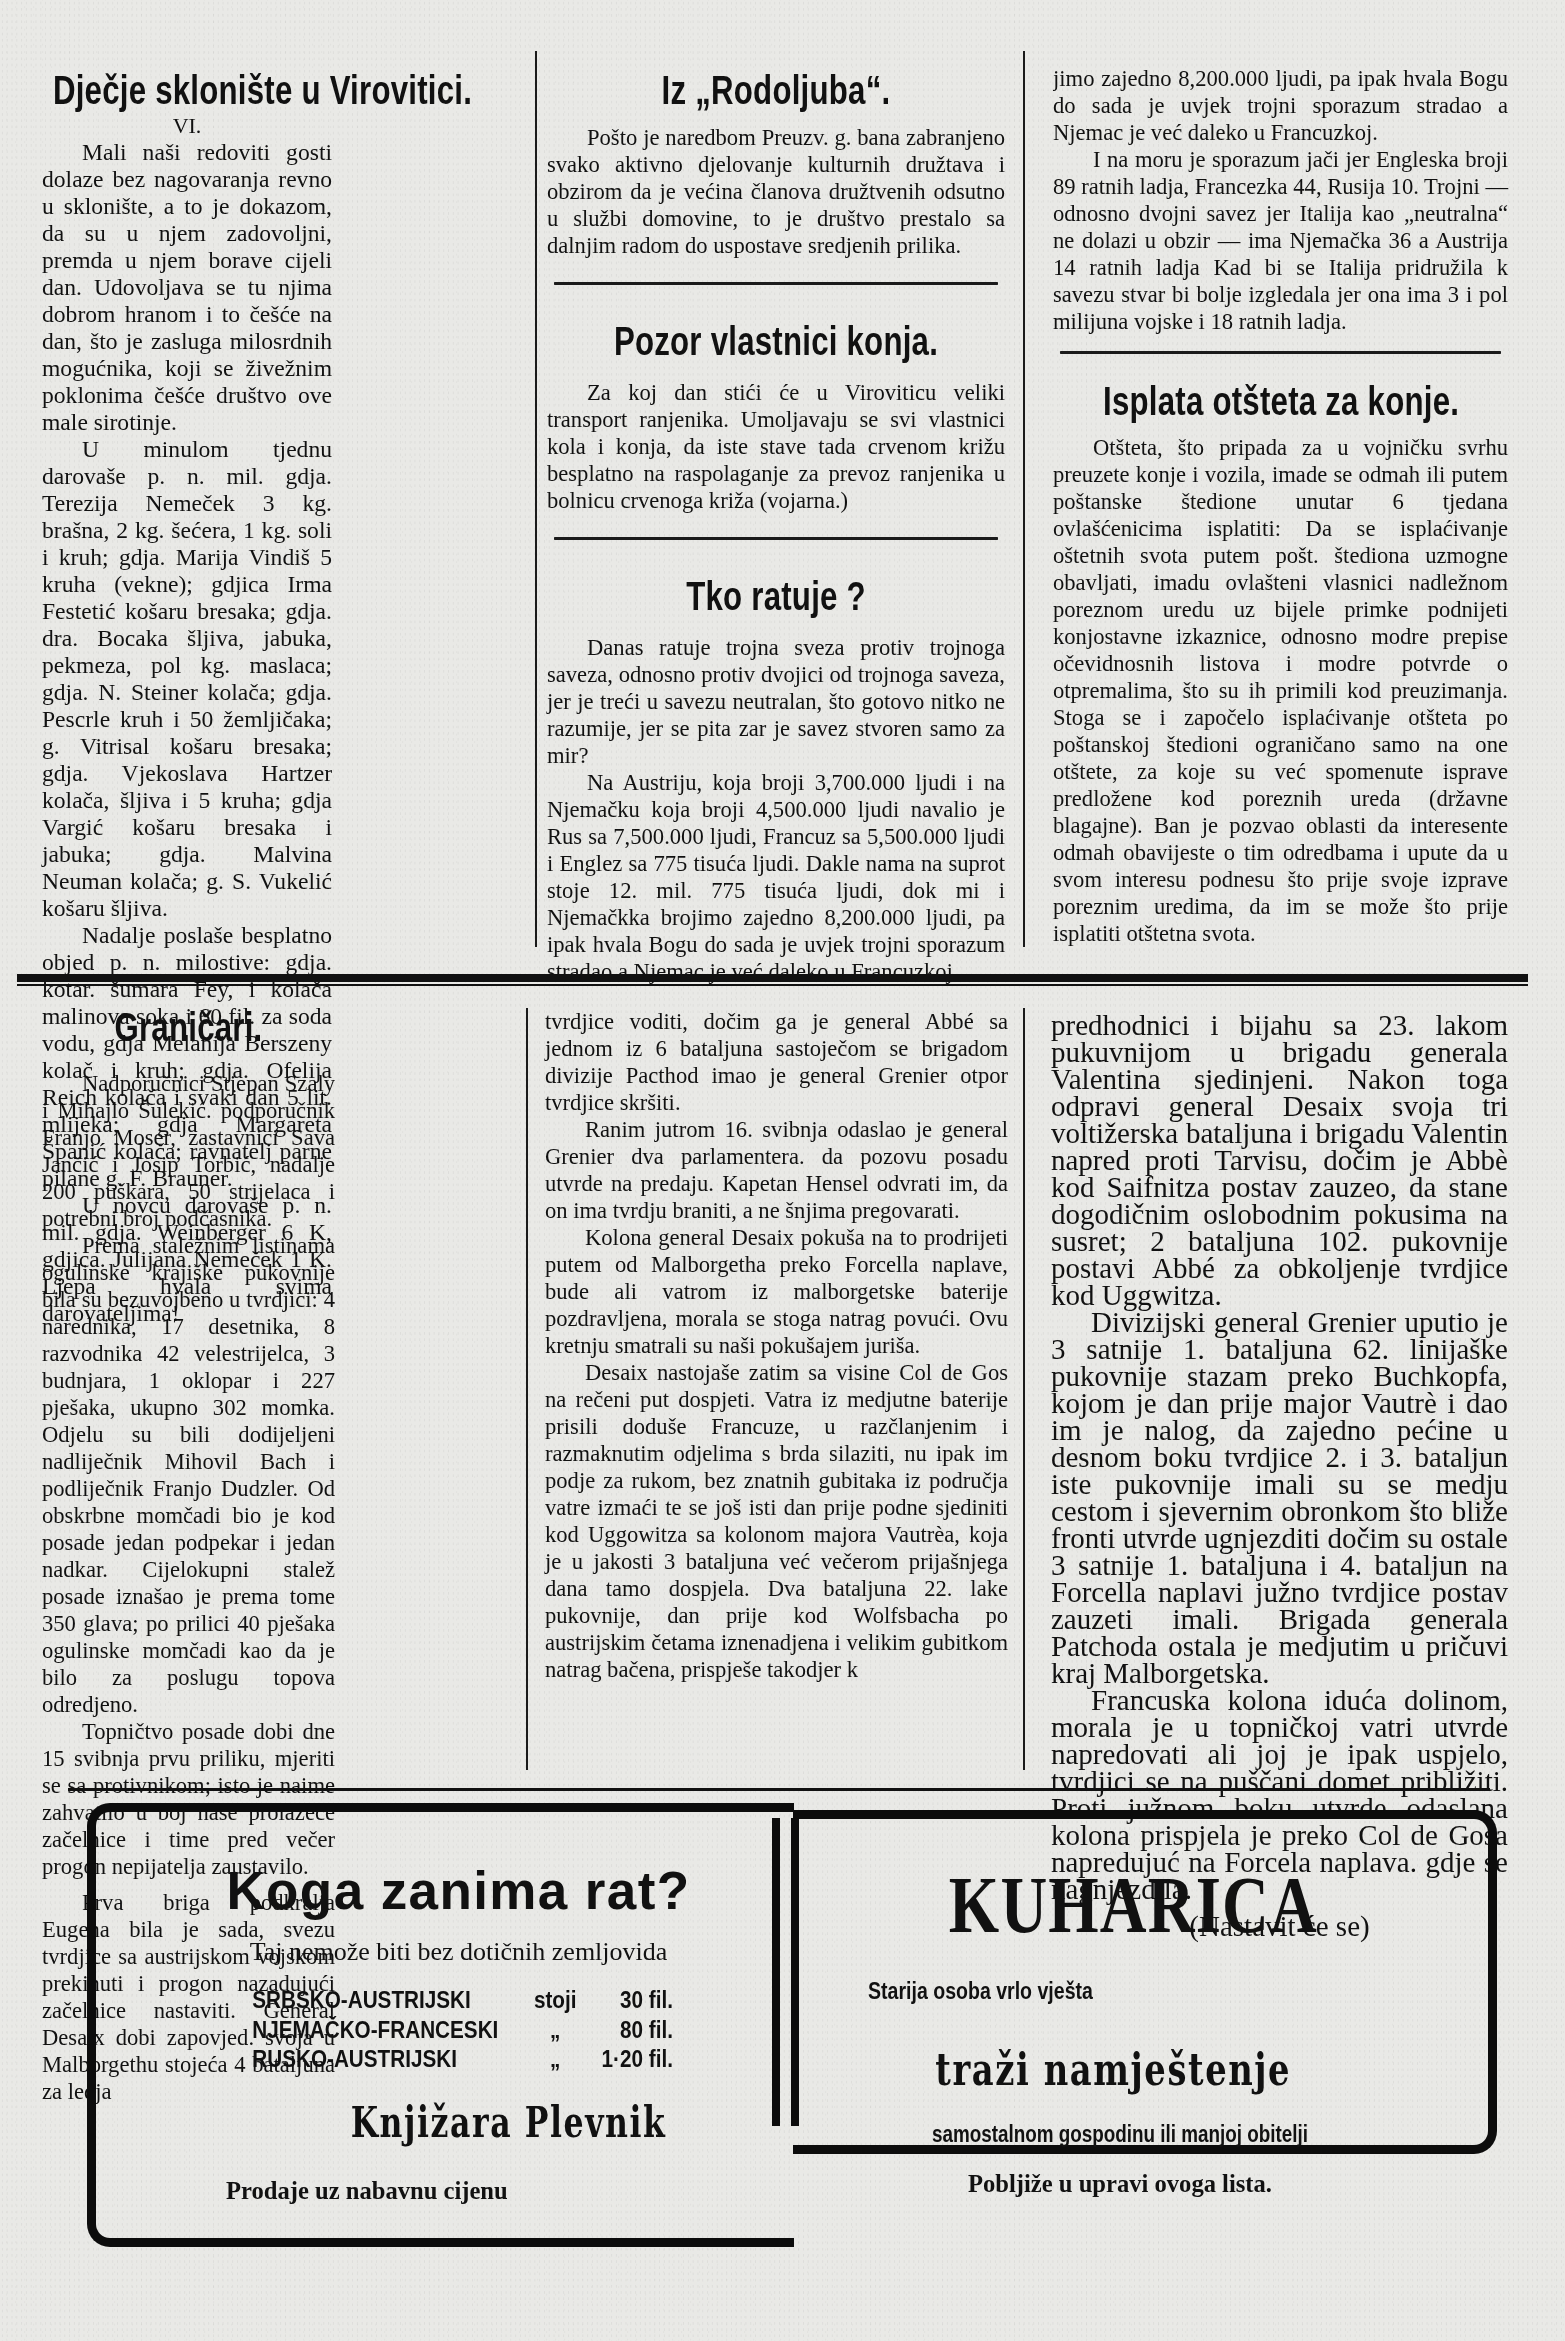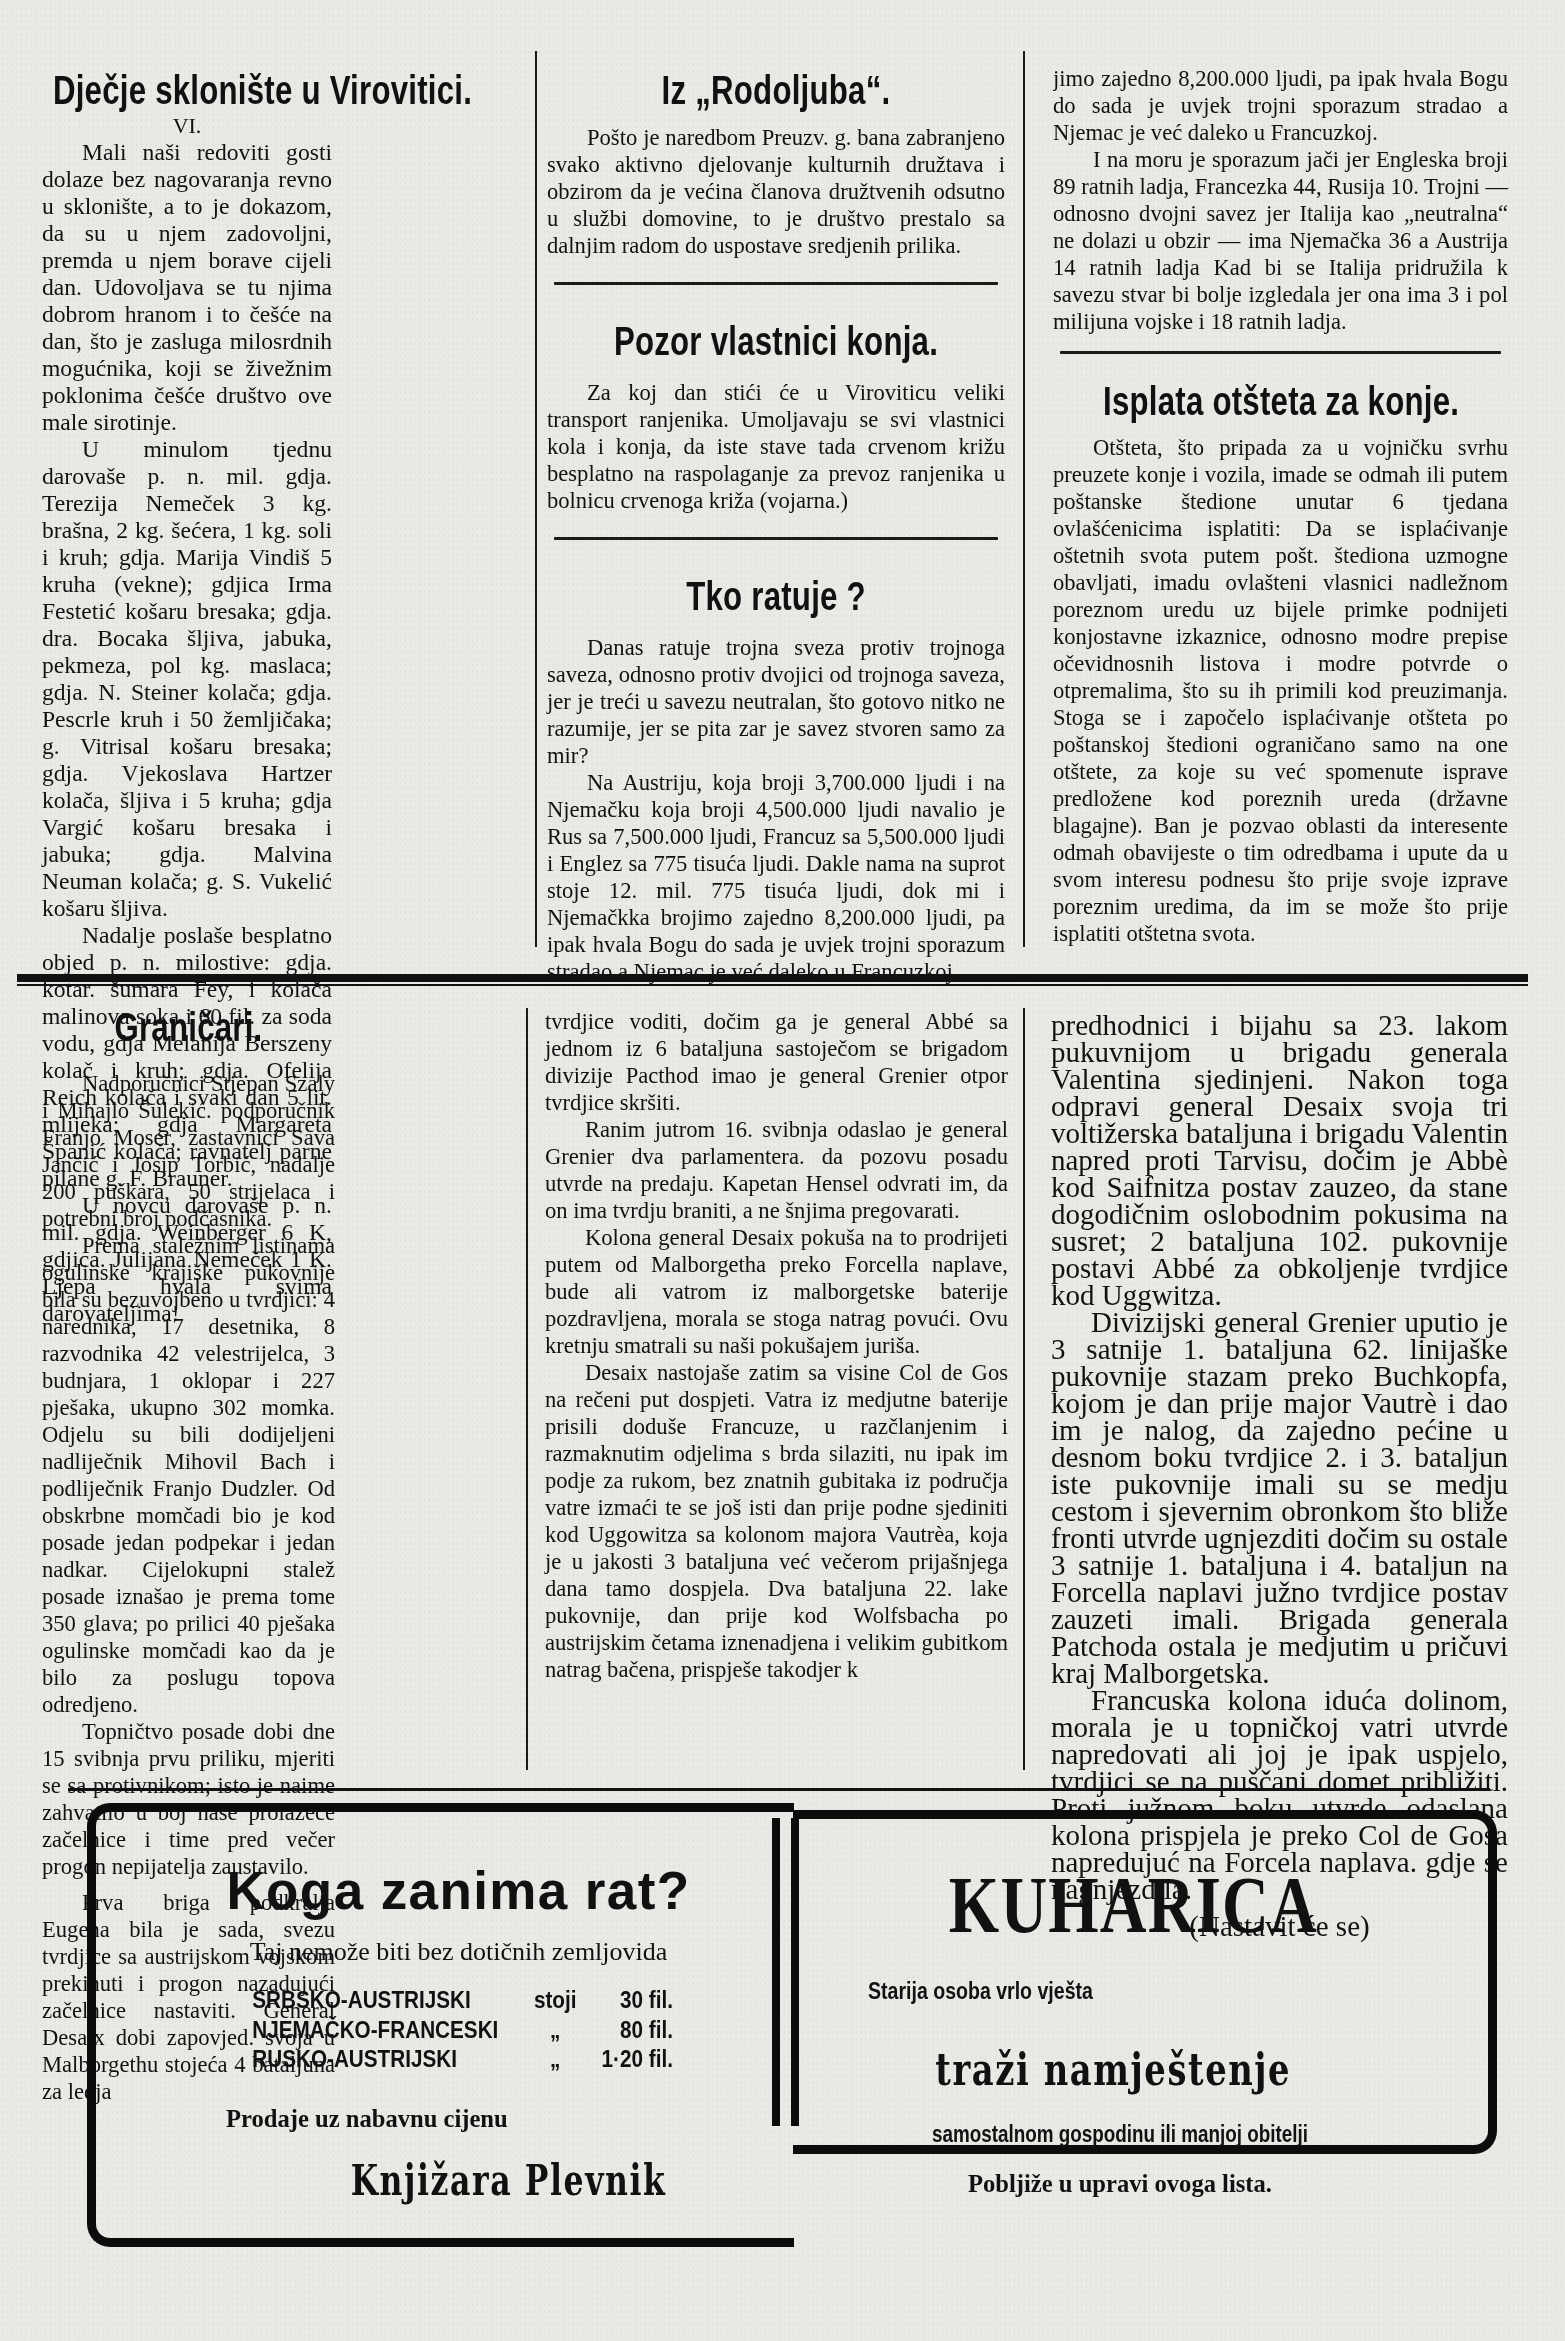--- a/index.html
+++ b/index.html
@@ -162,10 +162,10 @@
     </tr>
   </tbody>
     </table>
-  <div style="font-family:'Liberation Serif',serif; font-weight:bold; font-size:24.6px; margin-top:30px; margin-left:130px;">Prodaje uz nabavnu cijenu</div>
   <div style="text-align:right; margin-right:75px; margin-top:23px;">
     <span class="fraktur" style="display:inline-block;">Knjižara Plevnik</span>
   </div>
+  <div style="font-family:'Liberation Serif',serif; font-weight:bold; font-size:24.6px; margin-top:30px; margin-left:130px;">Prodaje uz nabavnu cijenu</div>
 </div>
 
 <div class="vrule" style="left:772px; top:1818px; height:308px; width:8.2px; background:#0c0c0c;"></div>

